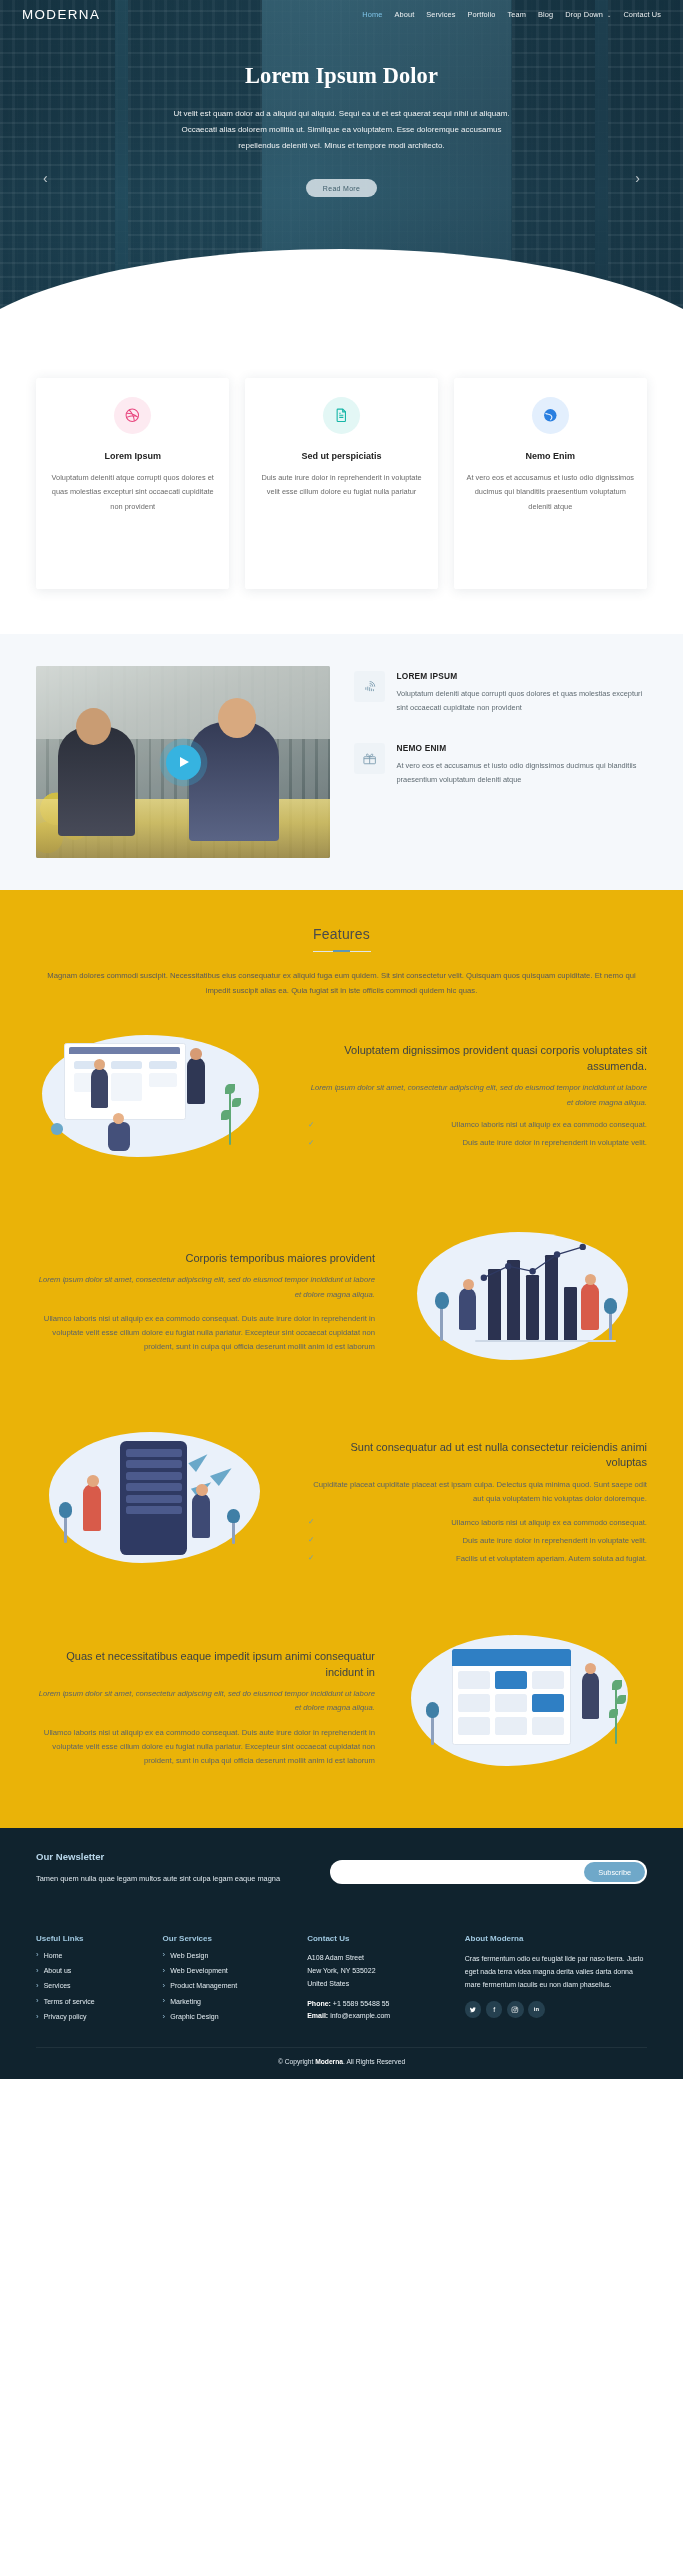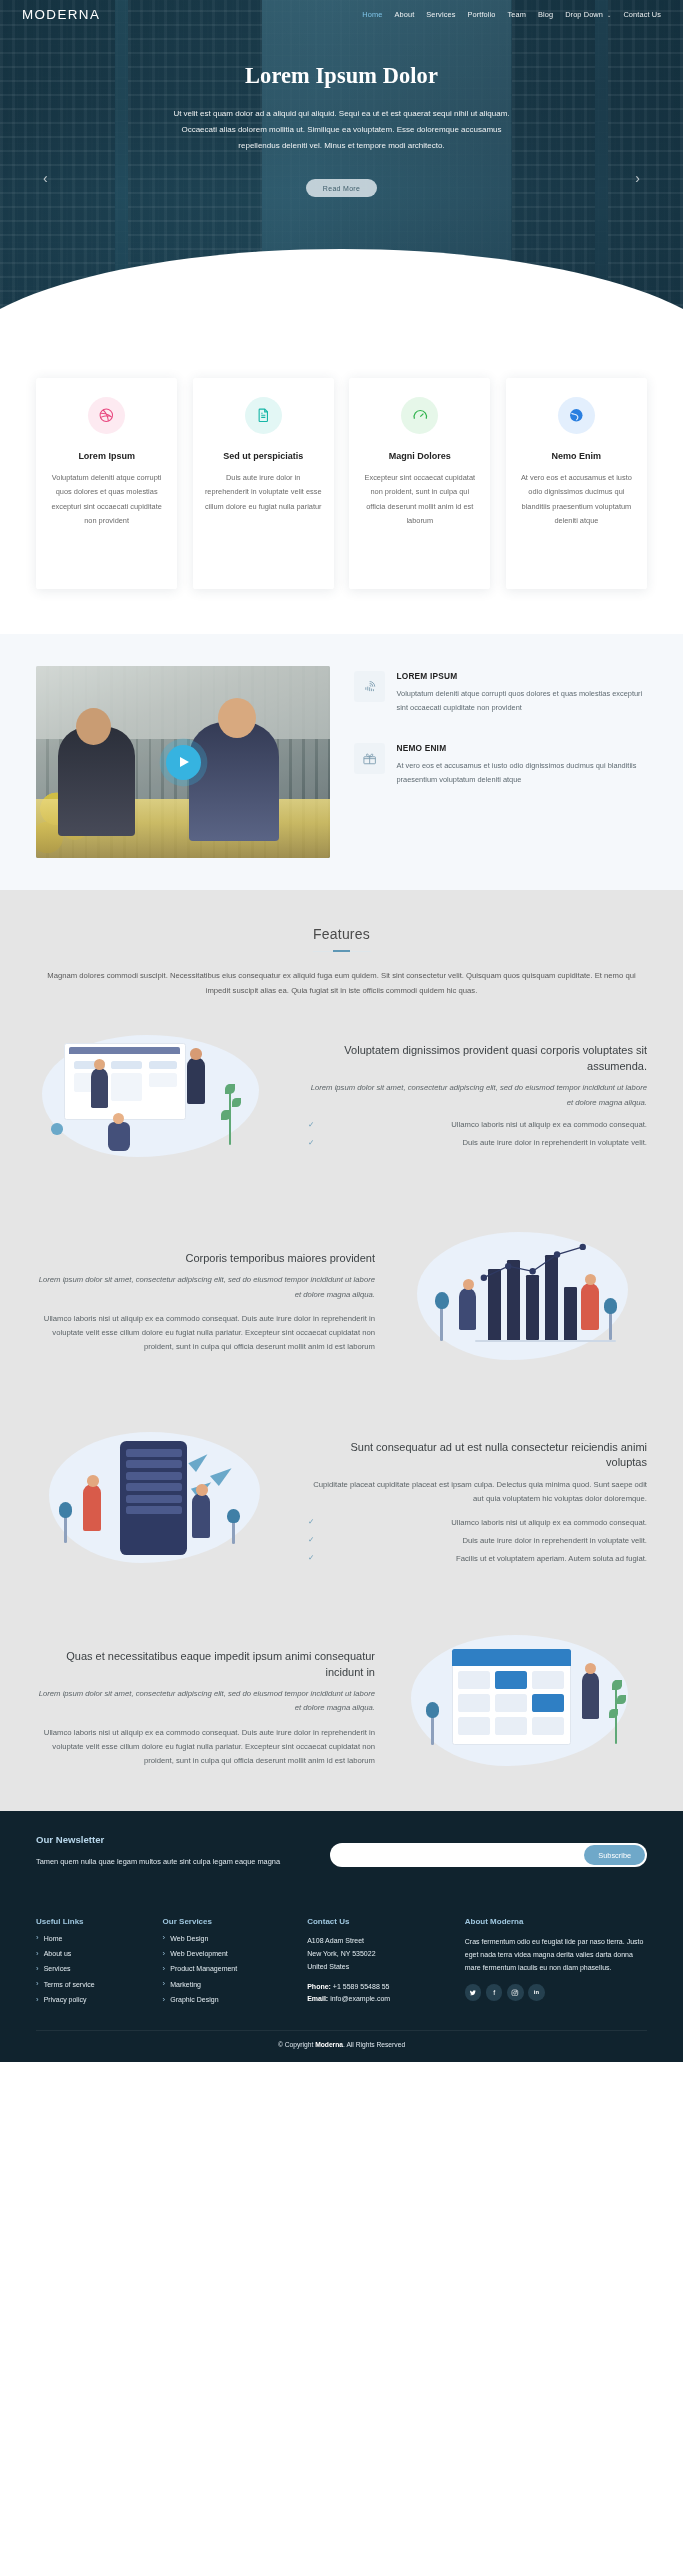--- a/index.html
+++ b/index.html
@@ -389,16 +389,6 @@
     <p>Duis aute irure dolor in reprehenderit in voluptate velit esse cillum dolore eu fugiat nulla pariatur</p>
   </div>
 
-  <div class="card">
-    <div class="card-ic" style="background:#e6f7e9">
-      <svg width="16.6" height="16.6" viewBox="0 0 24 24" fill="none" stroke="#2fb24c" stroke-width="1.7">
-        <path d="M3.5 17a9 9 0 1 1 17 0"></path>
-          <path d="M12 14l4.5-4.5"></path>
-      </svg>
-    </div>
-    <h3>Magni Dolores</h3>
-    <p>Excepteur sint occaecat cupidatat non proident, sunt in culpa qui officia deserunt mollit anim id est laborum</p>
-  </div>
 
   <div class="card">
     <div class="card-ic" style="background:#e3effd">

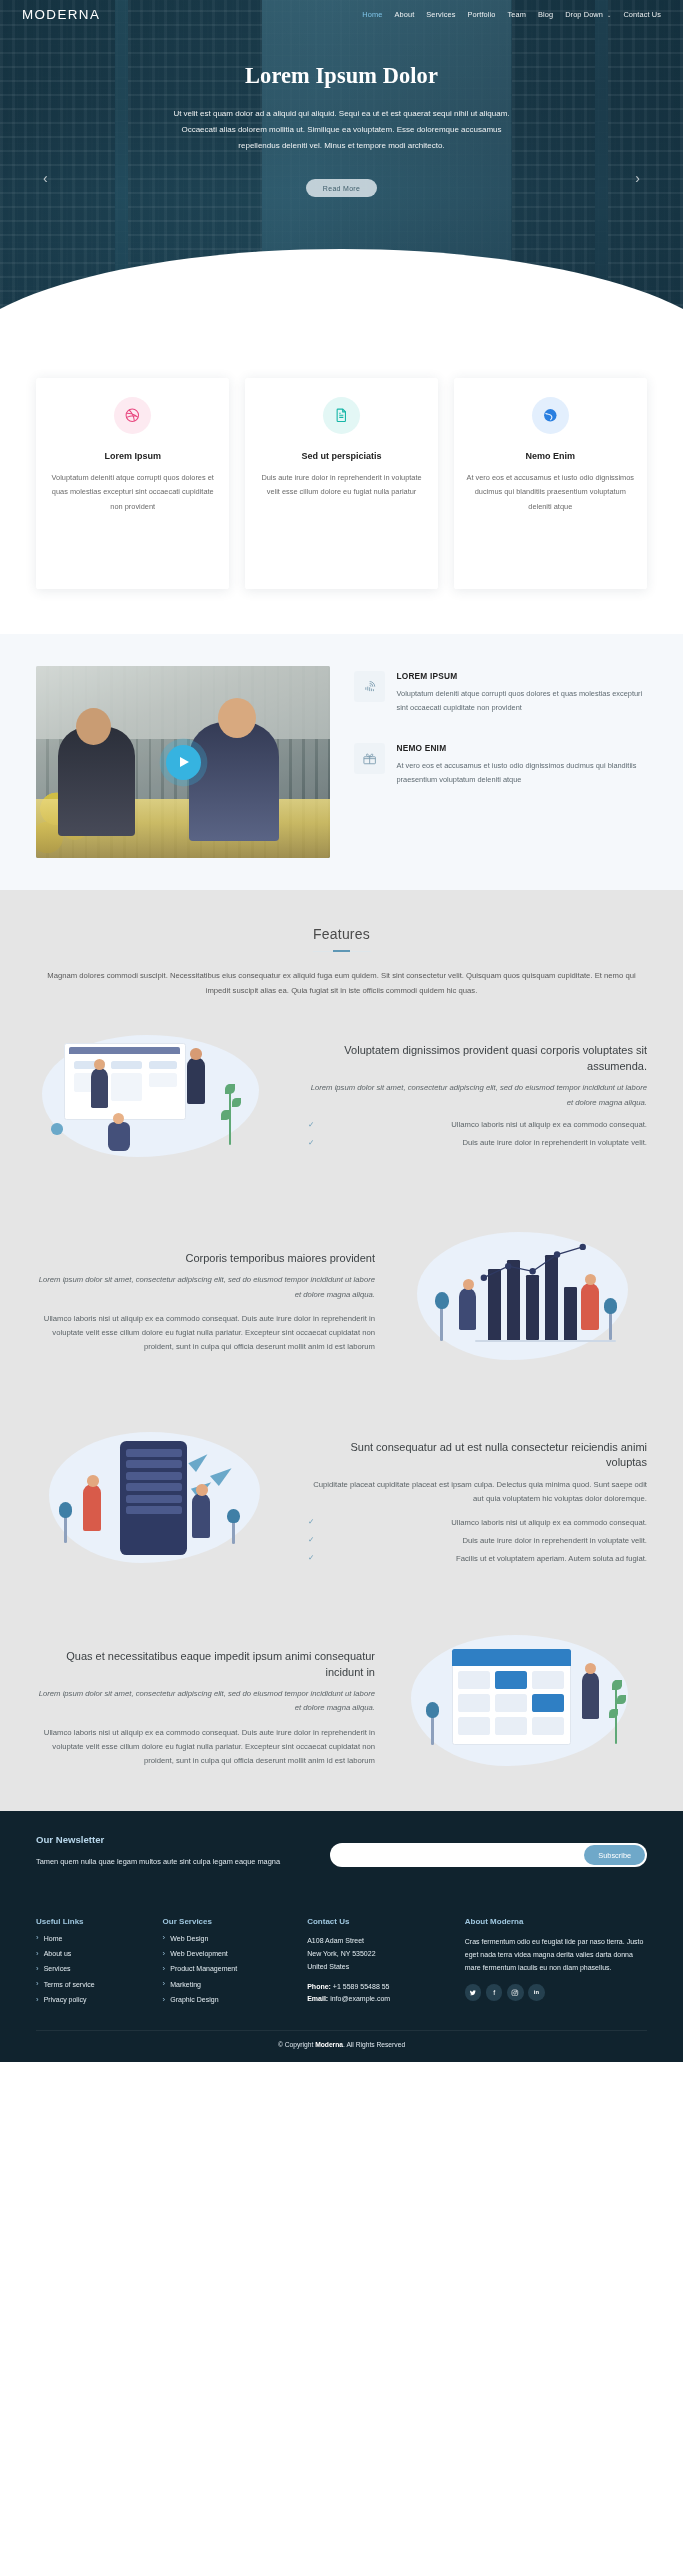--- a/index.html
+++ b/index.html
@@ -213,7 +213,7 @@
   .sr-item p { font-size: 7.4px; line-height: 1.85; color: #5f6b72; }
 
   
-  .features { padding: 36px 36px 1px; background: #e5e5e5; }
+  .features { padding: 36px 36px 18px; background: #eab308; }
   .sec-title {
     text-align: center; font-size: 14px; color: #4b4b4b;
     font-weight: 400; letter-spacing: 0.2px;

